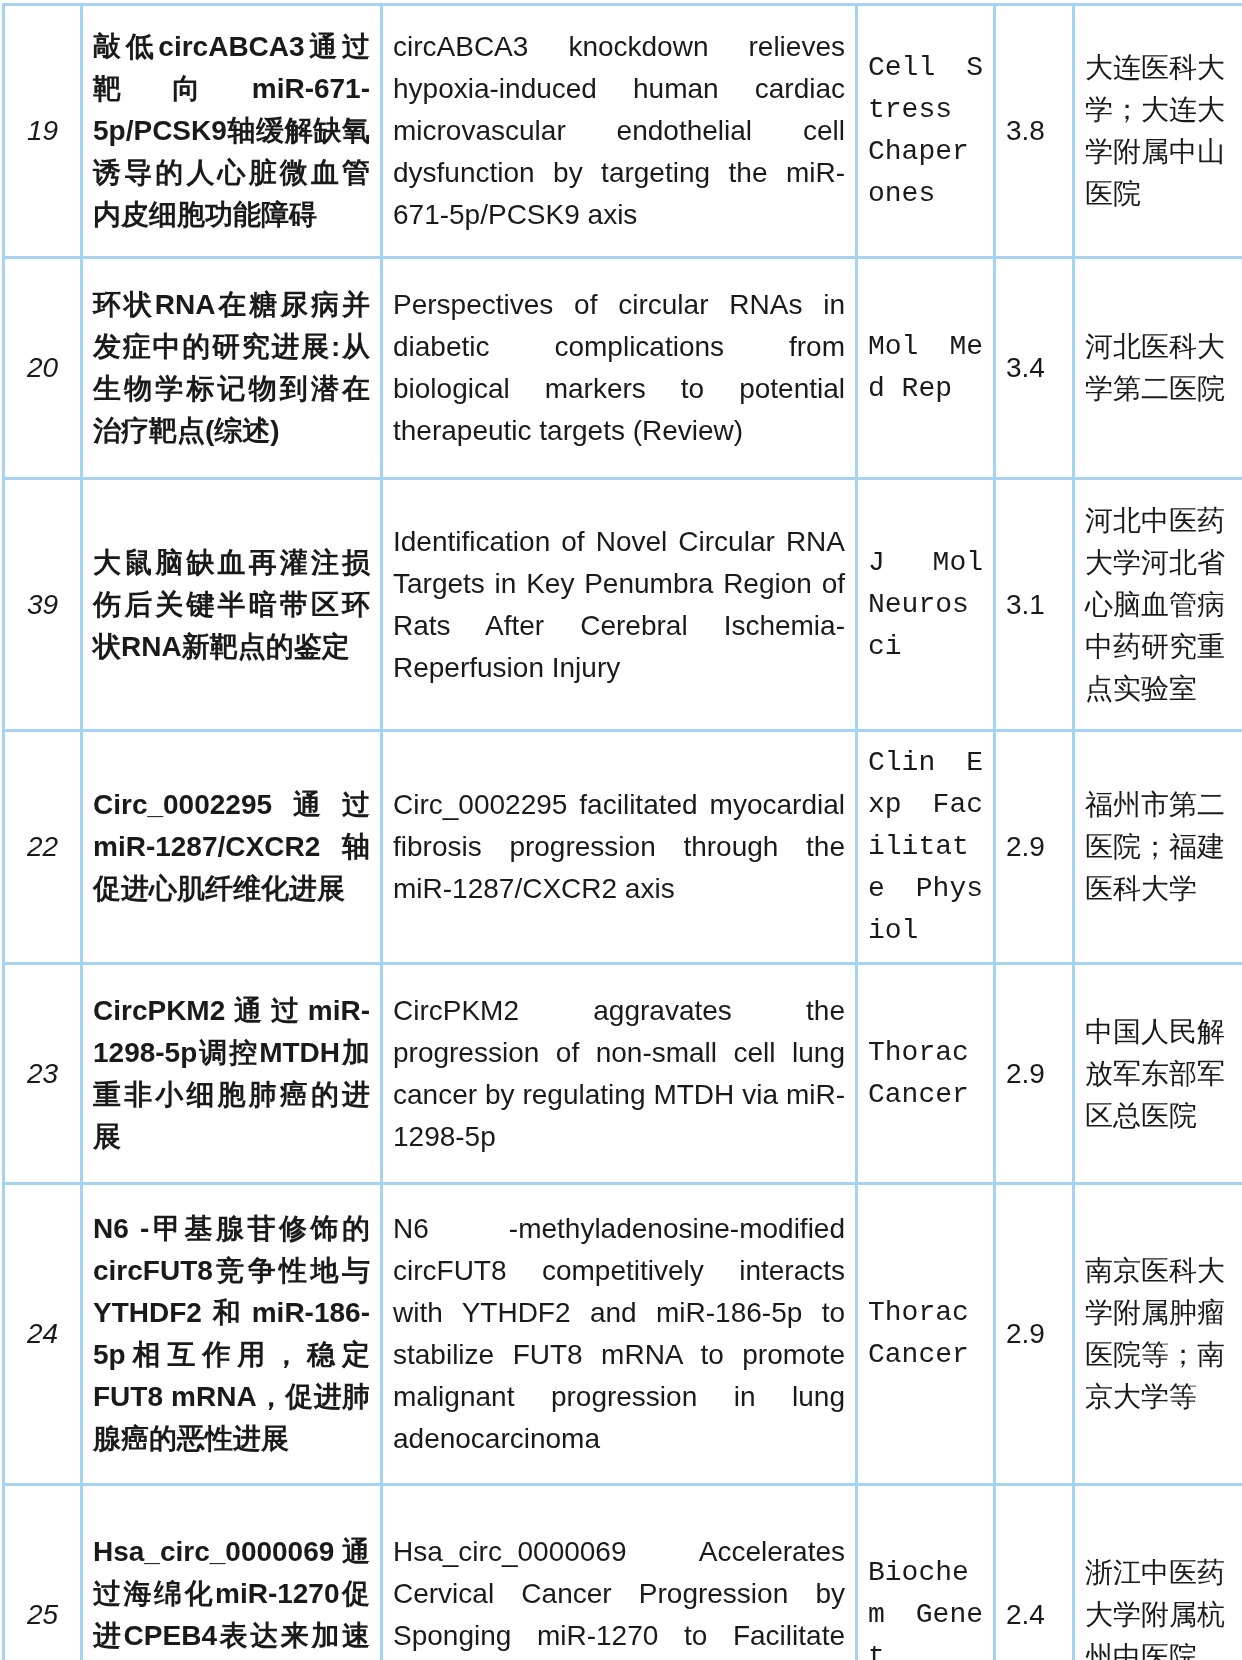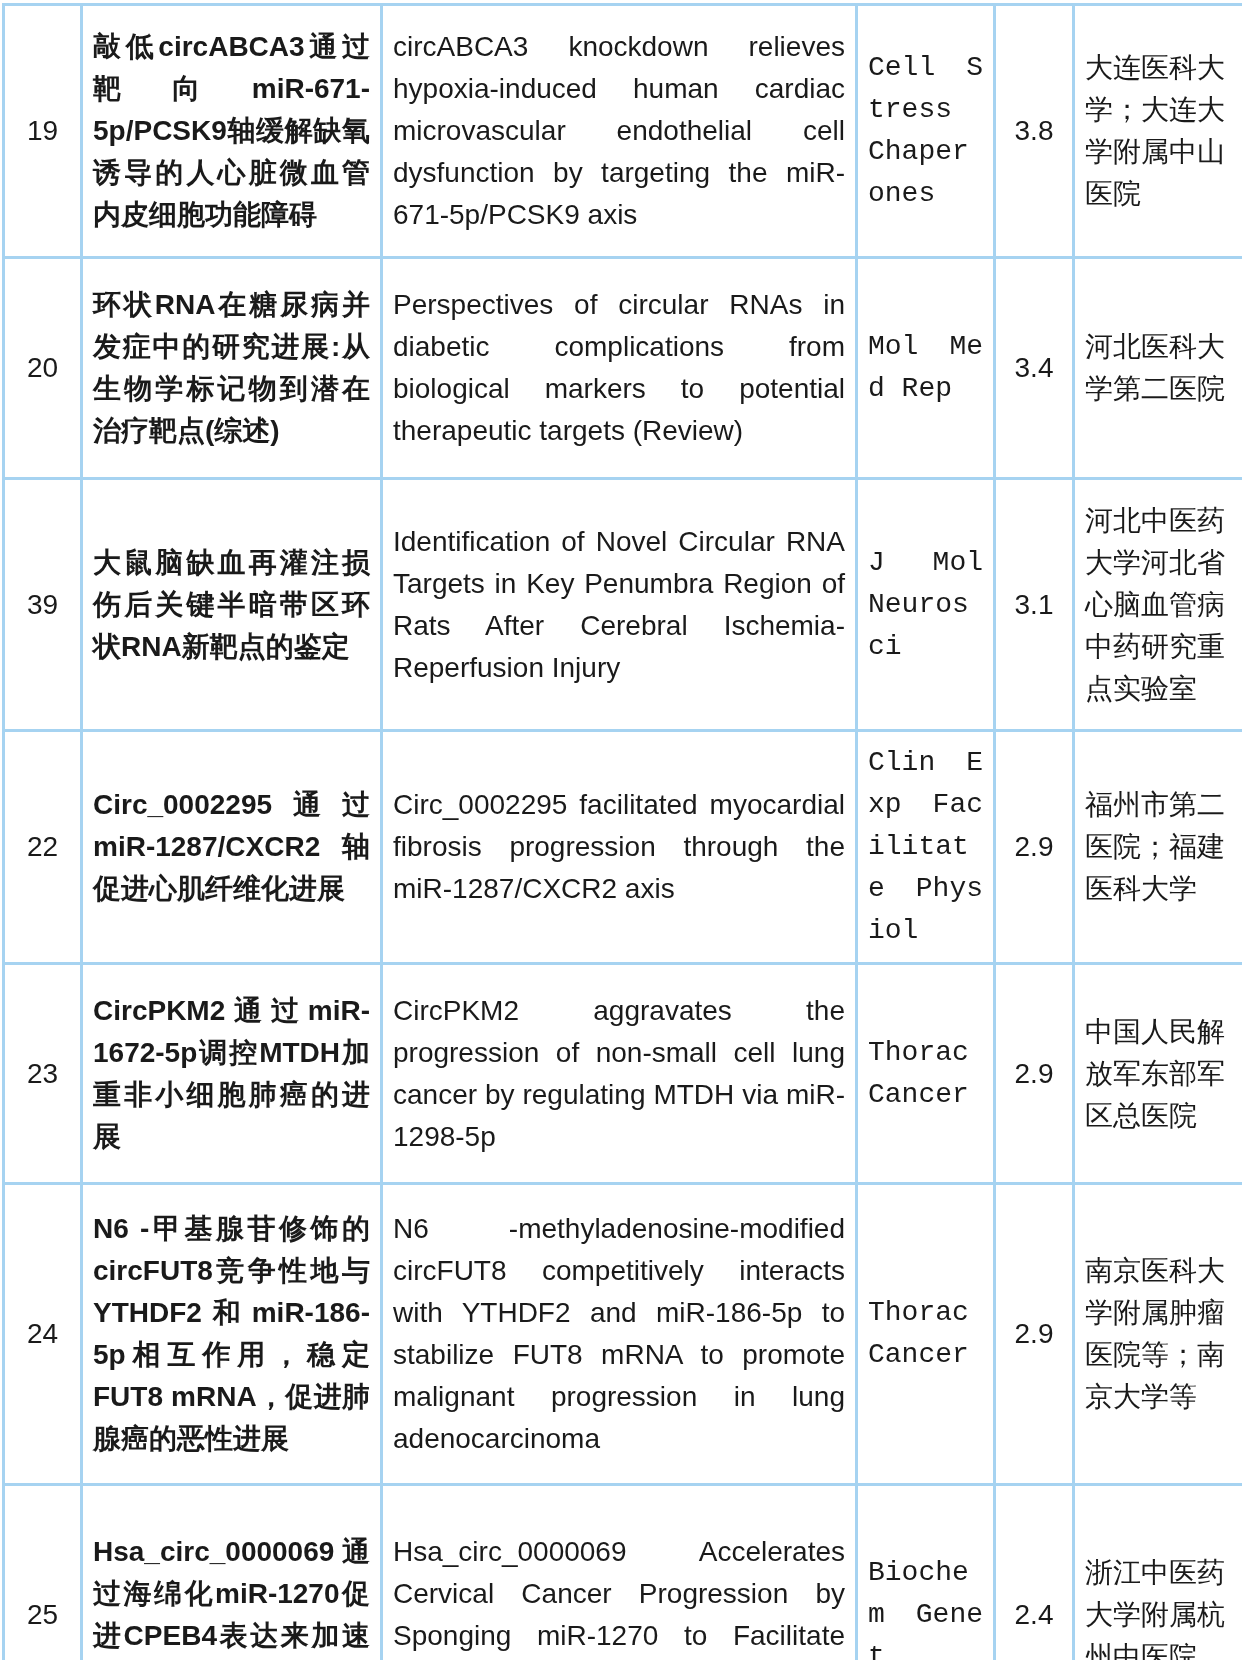--- a/index.html
+++ b/index.html
@@ -35,6 +35,7 @@
   td.c-index {
     text-align: center;
     padding: 10px 4px;
+    font-style: italic;
   }
   td.c-cn {
     text-align: justify;

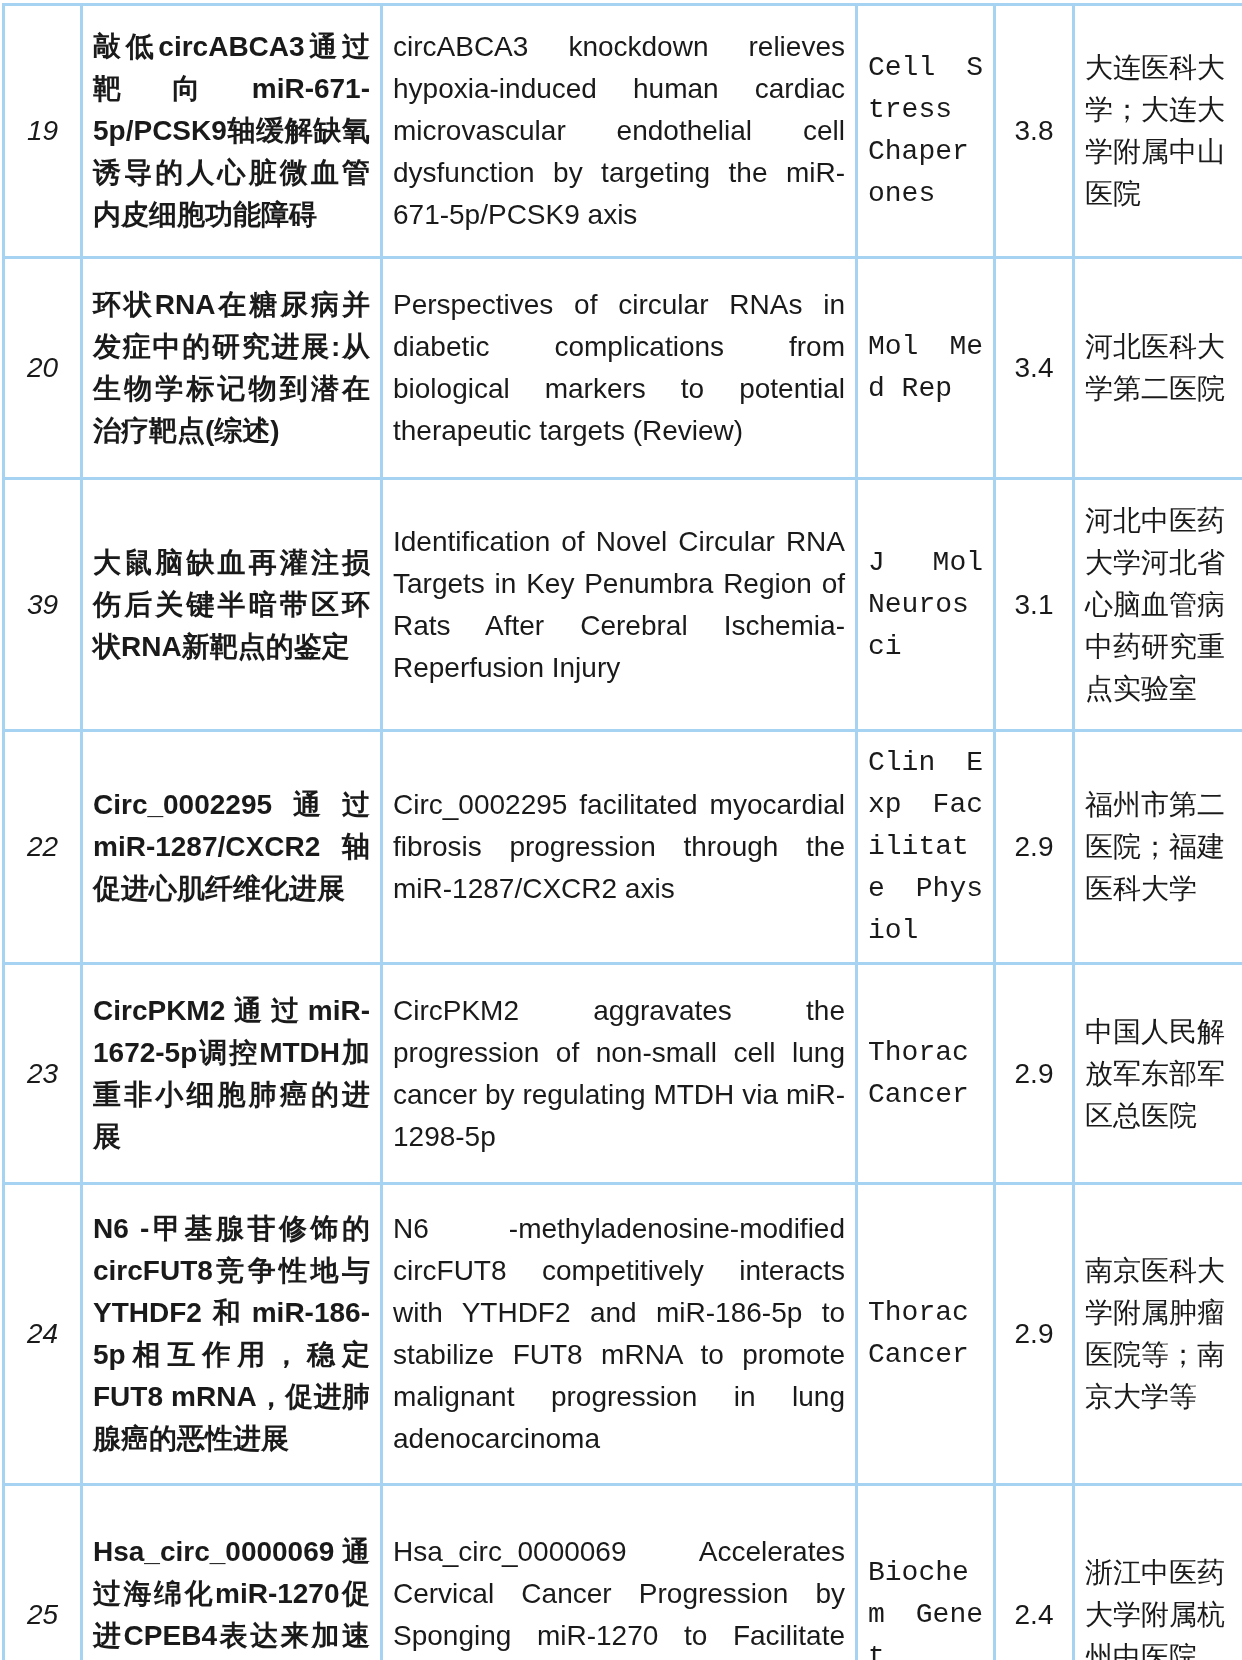--- a/index.html
+++ b/index.html
@@ -56,7 +56,7 @@
     font-family: Liberation Mono, monospace;
   }
   td.c-if {
-    text-align: center;
+    text-align: left;
     padding: 10px 4px;
   }
   td.c-inst {

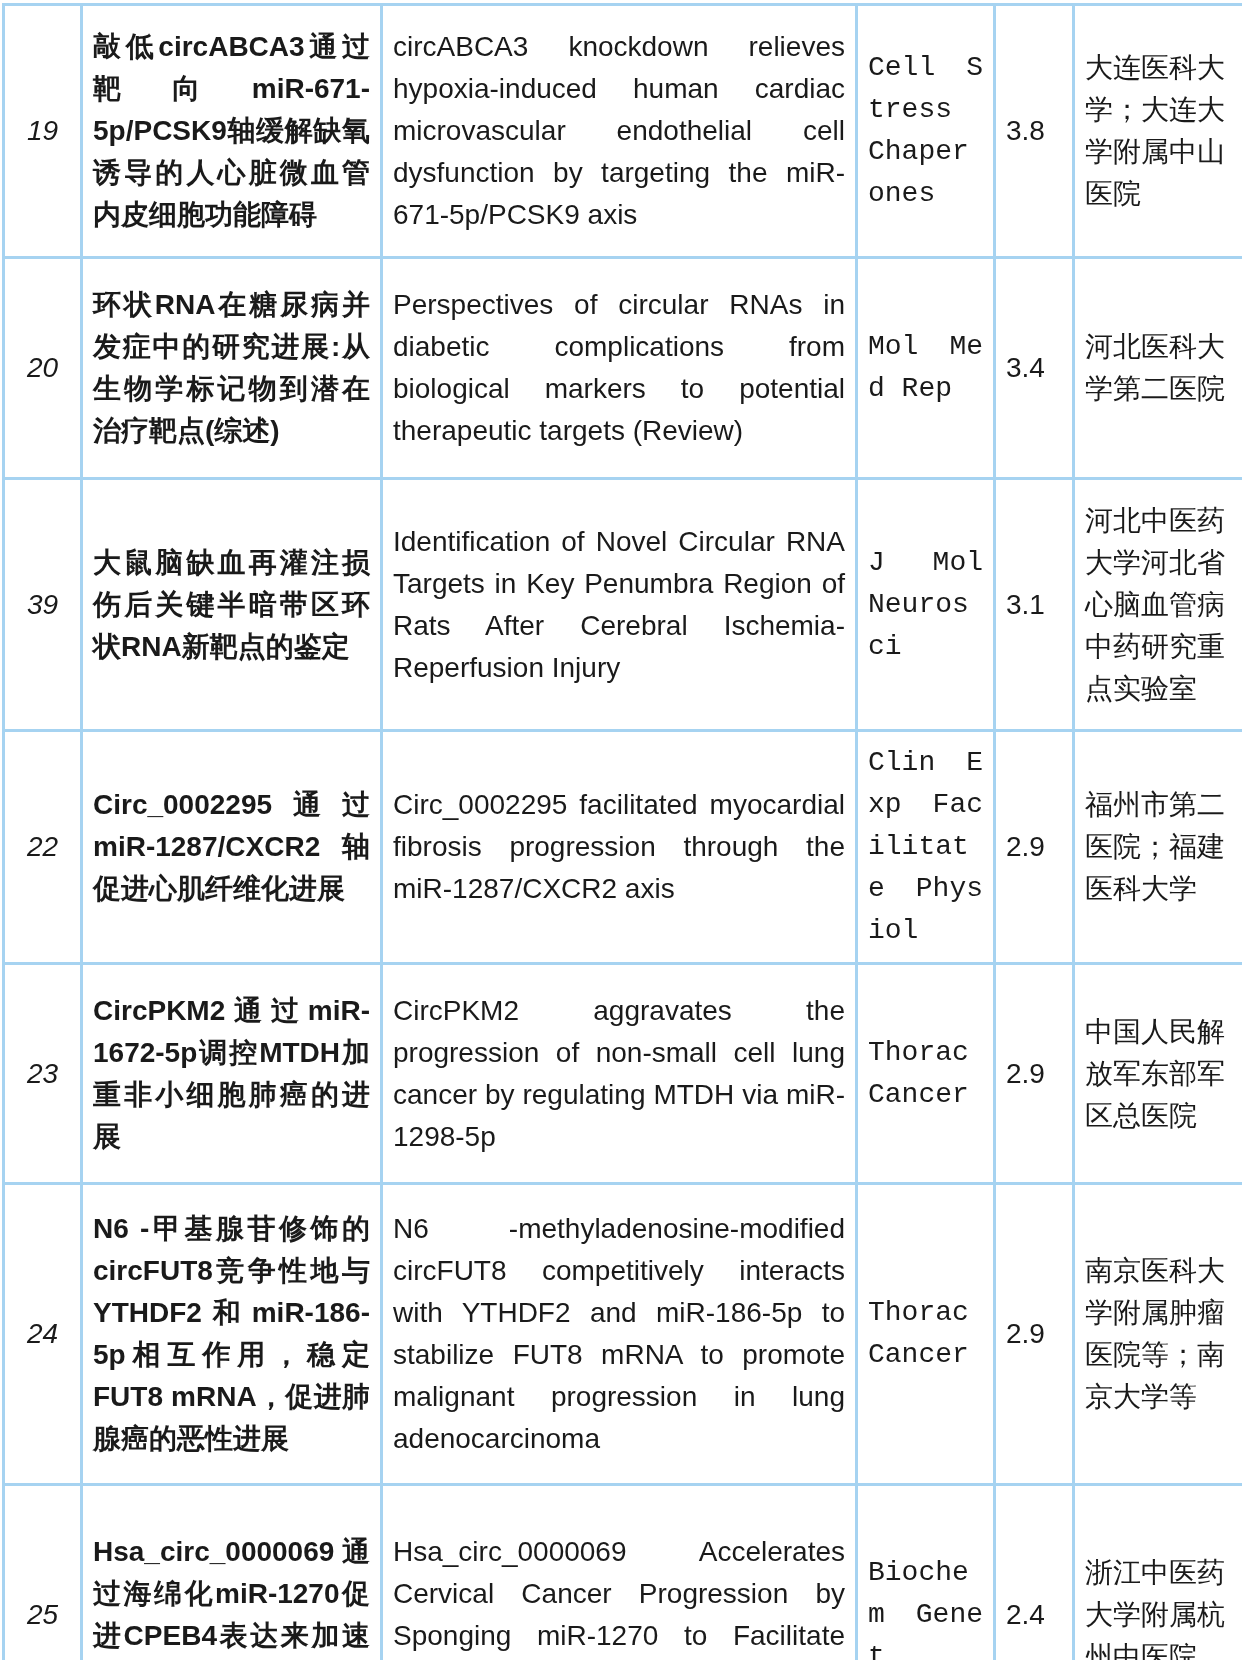--- a/index.html
+++ b/index.html
@@ -120,7 +120,7 @@
       </tr>
       <tr class="r23">
         <td class="c-index">23</td>
-        <td class="c-cn">CircPKM2通过miR-1672-5p调控MTDH加重非小细胞肺癌的进展</td>
+        <td class="c-cn">CircPKM2通过miR-1298-5p调控MTDH加重非小细胞肺癌的进展</td>
         <td class="c-en">CircPKM2 aggravates the progression of non-small cell lung cancer by regulating MTDH via miR-1298-5p</td>
         <td class="c-journal">Thorac Cancer</td>
         <td class="c-if">2.9</td>

